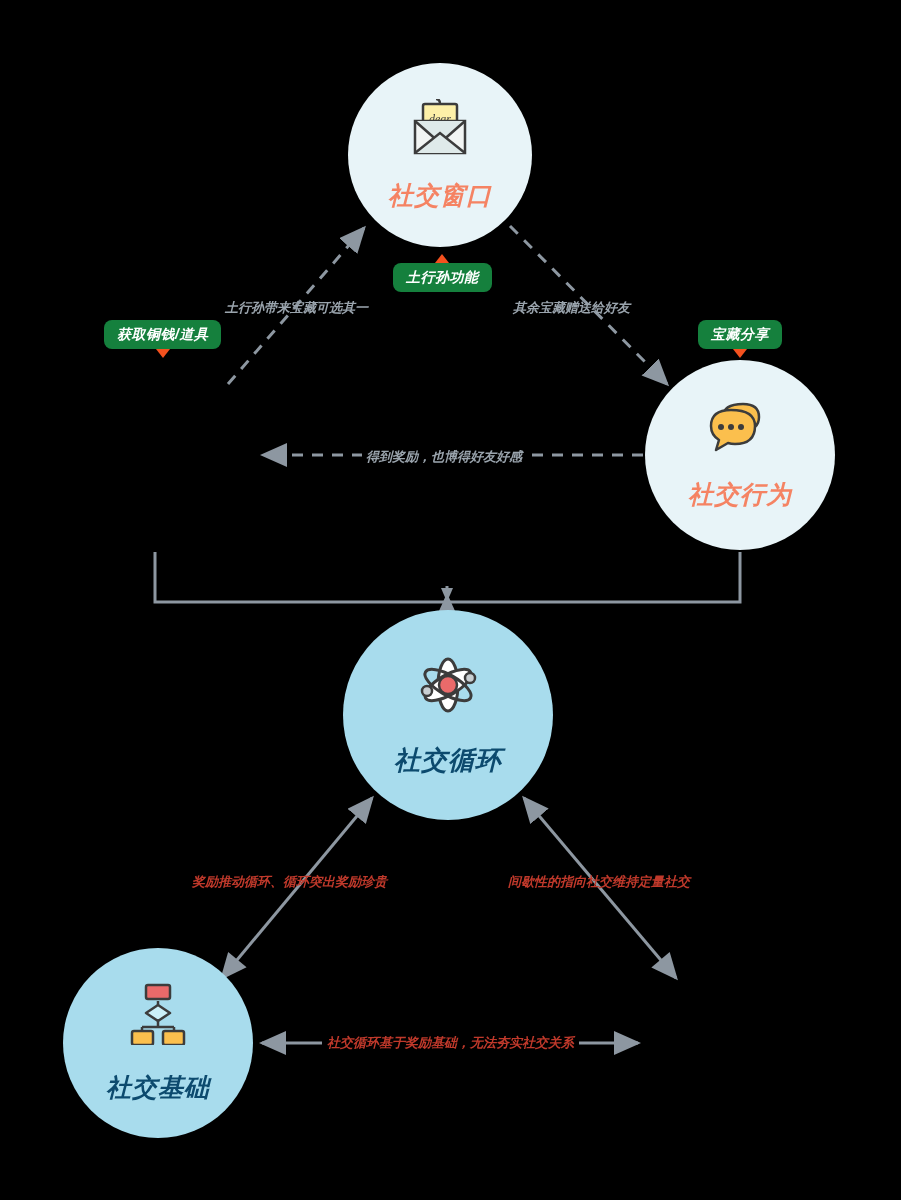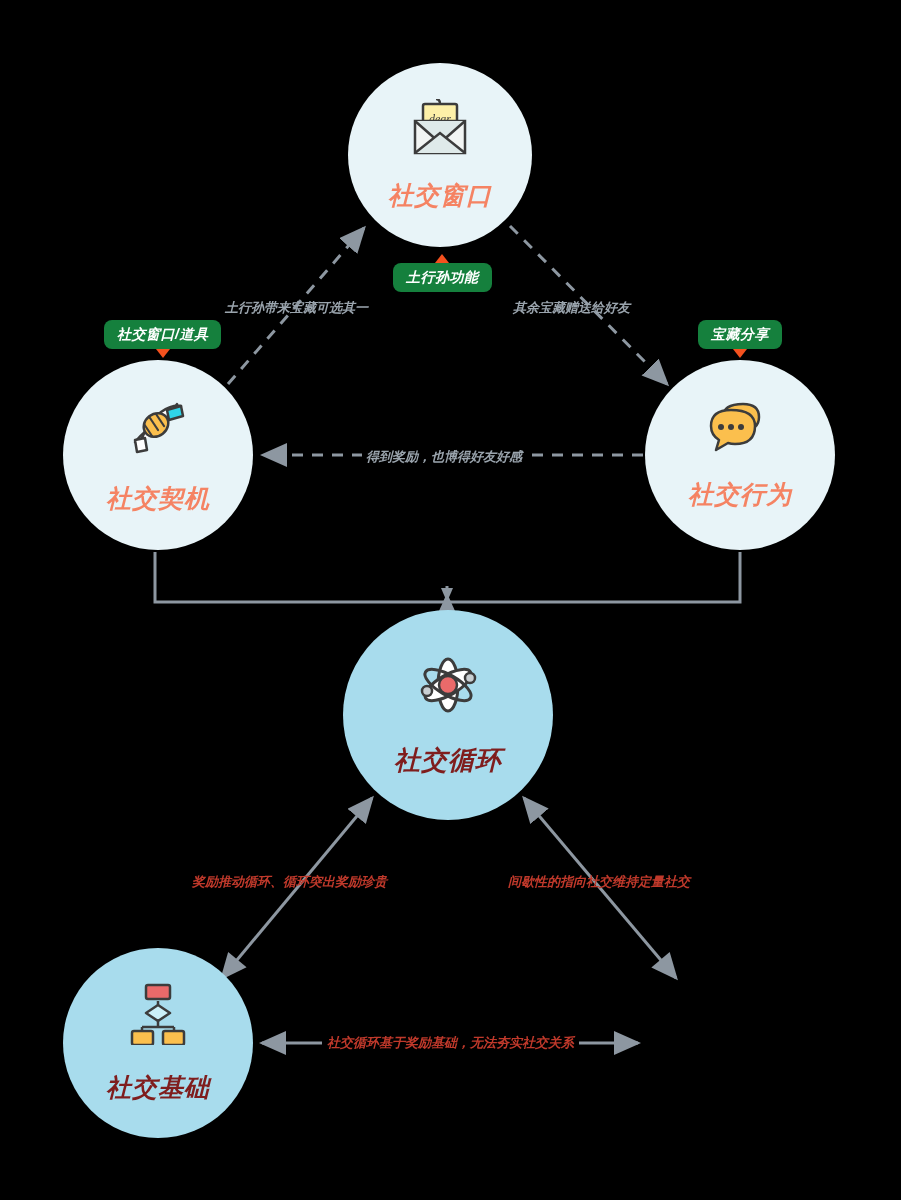--- a/index.html
+++ b/index.html
@@ -166,7 +166,7 @@
 
 
   <div class="badge tail-up" style="left:393px;top:263px;">土行孙功能</div>
-  <div class="badge tail-down" style="left:104px;top:320px;">社交窗口/道具</div>
+  <div class="badge tail-down" style="left:104px;top:320px;">获取铜钱/道具</div>
   <div class="badge tail-down" style="left:698px;top:320px;">宝藏分享</div>
 
   <div class="edge-label gray" style="left:225px;top:301px;">土行孙带来宝藏可选其一</div>

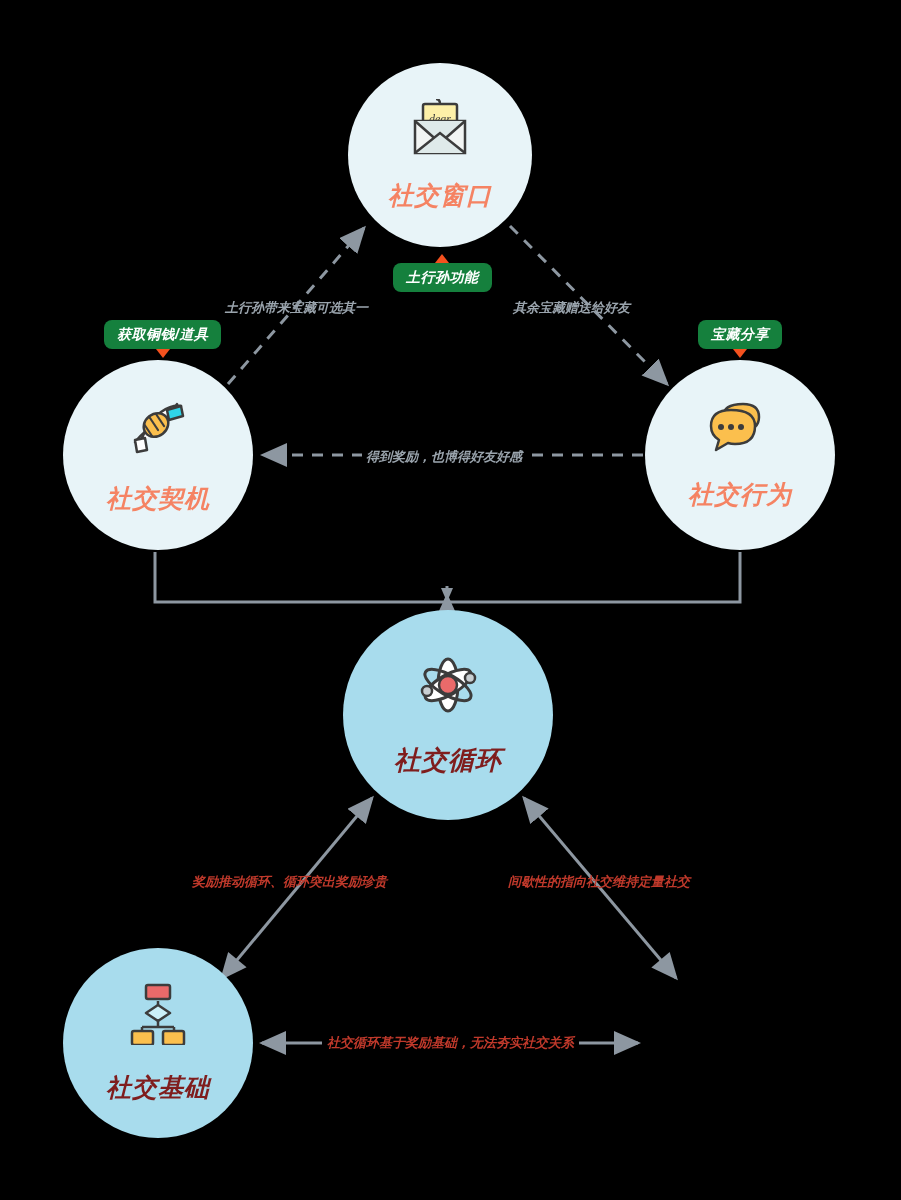--- a/index.html
+++ b/index.html
@@ -99,25 +99,6 @@
     <span class="node-label" style="font-size:25px;margin-top:18px;">社交窗口</span>
   </div>
 
-  <div class="node pale" style="left:63px;top:360px;width:190px;height:190px;">
-    <span class="ico">
-      <svg width="66" height="60" viewBox="0 0 66 60">
-        <g stroke="#3c3c3c" stroke-width="2.5" fill="none" stroke-linecap="round">
-          <path d="M14 50 Q22 26 36 16 Q48 8 56 10" fill="#ffffff"></path>
-          <path d="M10 46 Q20 34 30 30 Q44 22 52 8"></path>
-        </g>
-        <path d="M42 14 L56 10 L58 20 L44 24 z" fill="#2fd4e8" stroke="#3c3c3c" stroke-width="2.5" stroke-linejoin="round"></path>
-        <ellipse cx="31" cy="29" rx="13" ry="11" fill="#fbbf4d" stroke="#3c3c3c" stroke-width="2.5" transform="rotate(-38 31 29)"></ellipse>
-        <path d="M10 44 L20 42 L22 54 L12 56 z" fill="#ffffff" stroke="#3c3c3c" stroke-width="2.5" stroke-linejoin="round"></path>
-        <g stroke="#3c3c3c" stroke-width="2.2" stroke-linecap="round">
-          <path d="M25 22 L33 34"></path>
-            <path d="M31 18 L39 30"></path>
-            <path d="M19 28 L27 40"></path>
-        </g>
-      </svg>
-    </span>
-    <span class="node-label" style="font-size:25px;margin-top:22px;">社交契机</span>
-  </div>
 
   <div class="node pale" style="left:645px;top:360px;width:190px;height:190px;">
     <span class="ico">

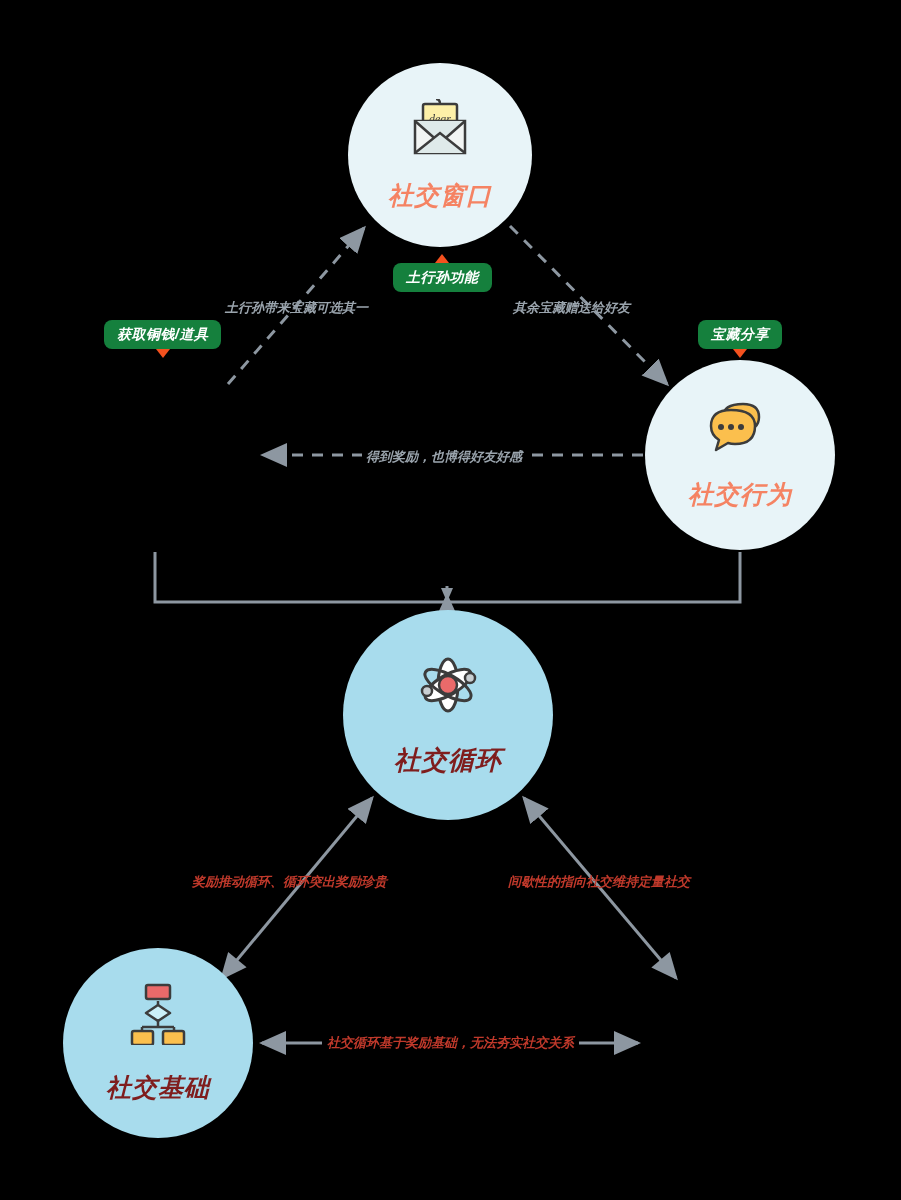--- a/index.html
+++ b/index.html
@@ -23,7 +23,7 @@
     white-space:nowrap;user-select:none;
   }
   .pale .node-label{color:#f58363;}
-  .blue .node-label{color:#7f1d1d;}
+  .blue .node-label{color:#0c4a6e;}
 
   .ico{display:block;}
 

